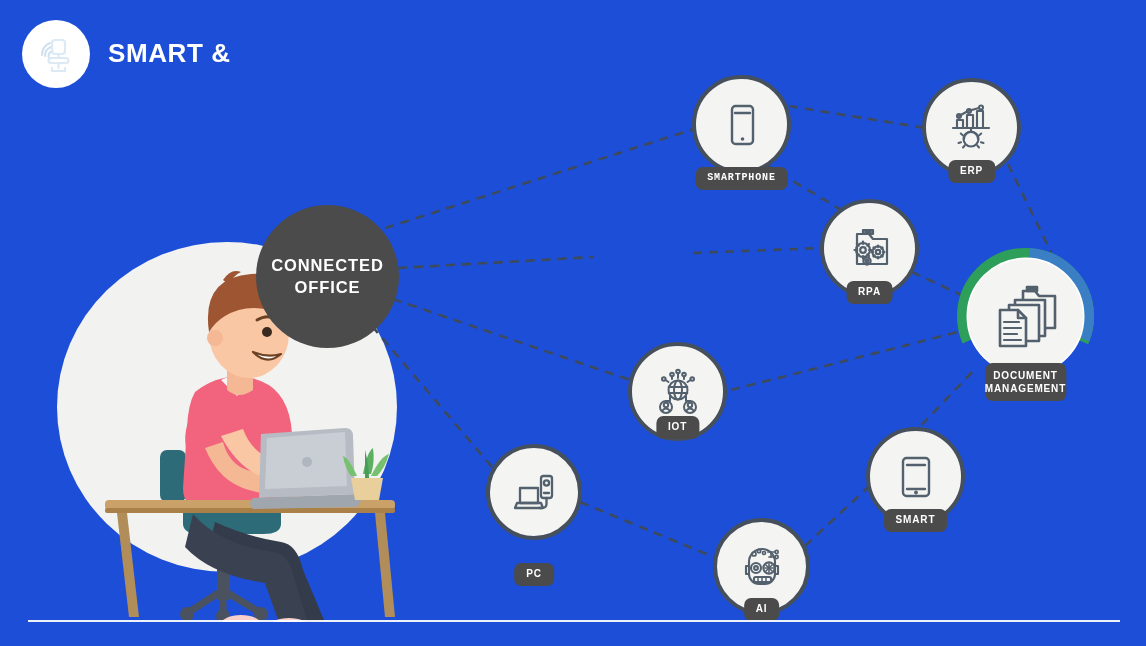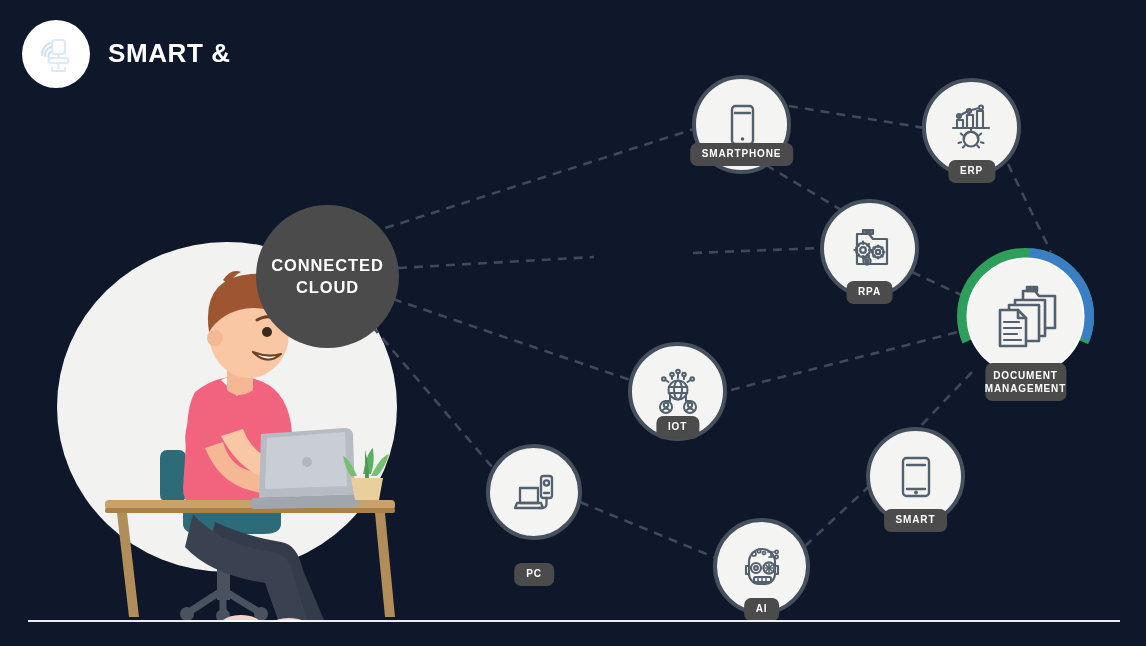--- a/index.html
+++ b/index.html
@@ -11,7 +11,7 @@
   #stage {
     position: relative;
     width: 1146px; height: 646px;
-    background: #0f172a;
+    background: #1d4ed8;
     overflow: hidden;
   }
   

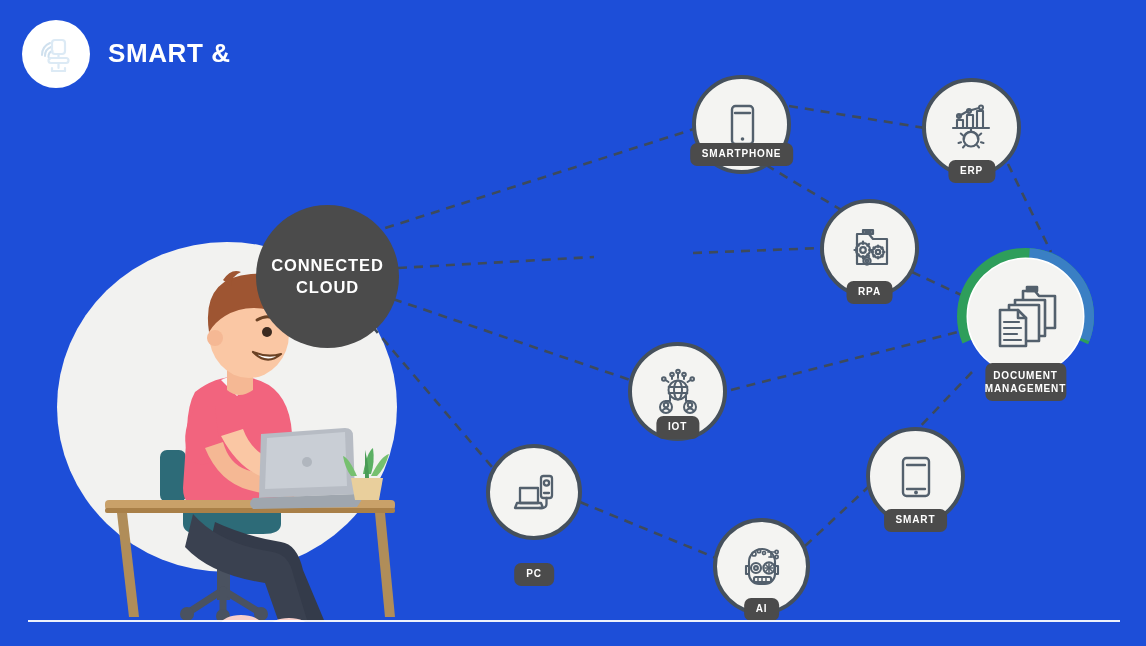--- a/index.html
+++ b/index.html
@@ -263,7 +263,7 @@
         </g>
       </svg>
     </div>
-    <div class="node-label" style="top:68px;">SMARTPHONE</div>
+    <div class="node-label" style="top:92px;font-family:Liberation Mono, monospace;">SMARTPHONE</div>
   </div>
 
   <div class="node" id="node-erp" style="left:922px; top:78px; width:99px; height:99px;">

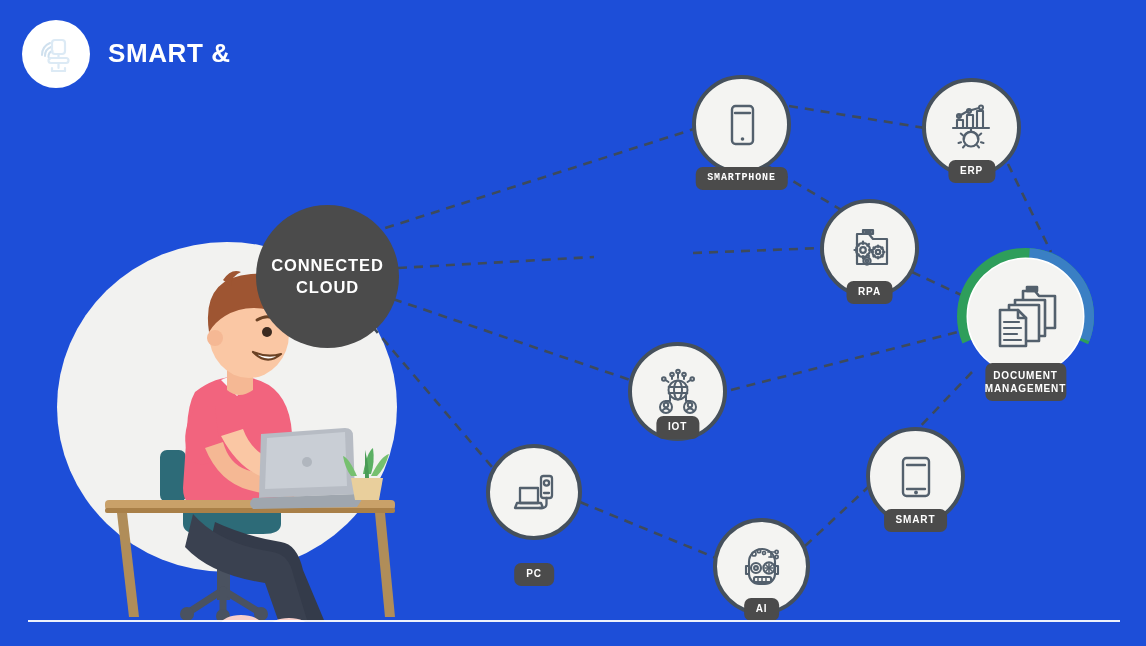--- a/index.html
+++ b/index.html
@@ -250,7 +250,7 @@
 
   <div id="hub">
     <span class="hub-line">CONNECTED</span>
-    <span class="hub-line">CLOUD</span>
+    <span class="hub-line">OFFICE</span>
   </div>
 
   <div class="node" id="node-smartphone" style="left:692px; top:75px; width:99px; height:99px;">

